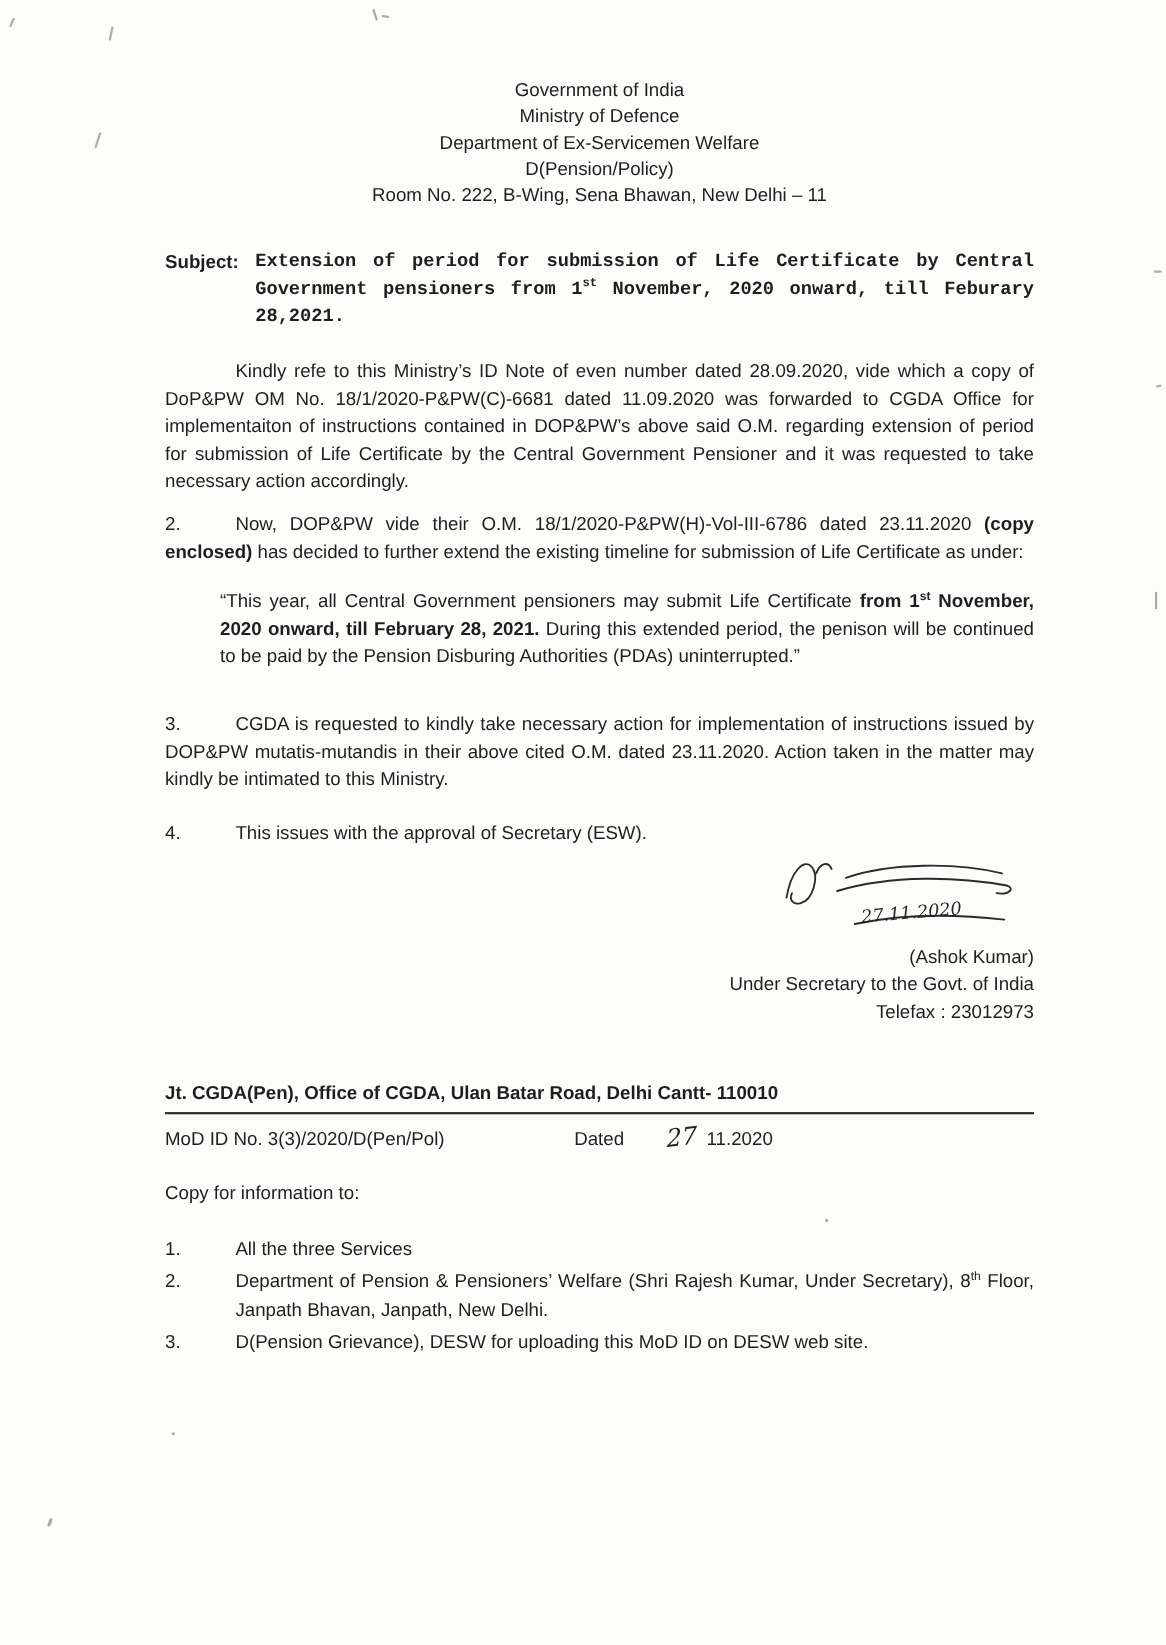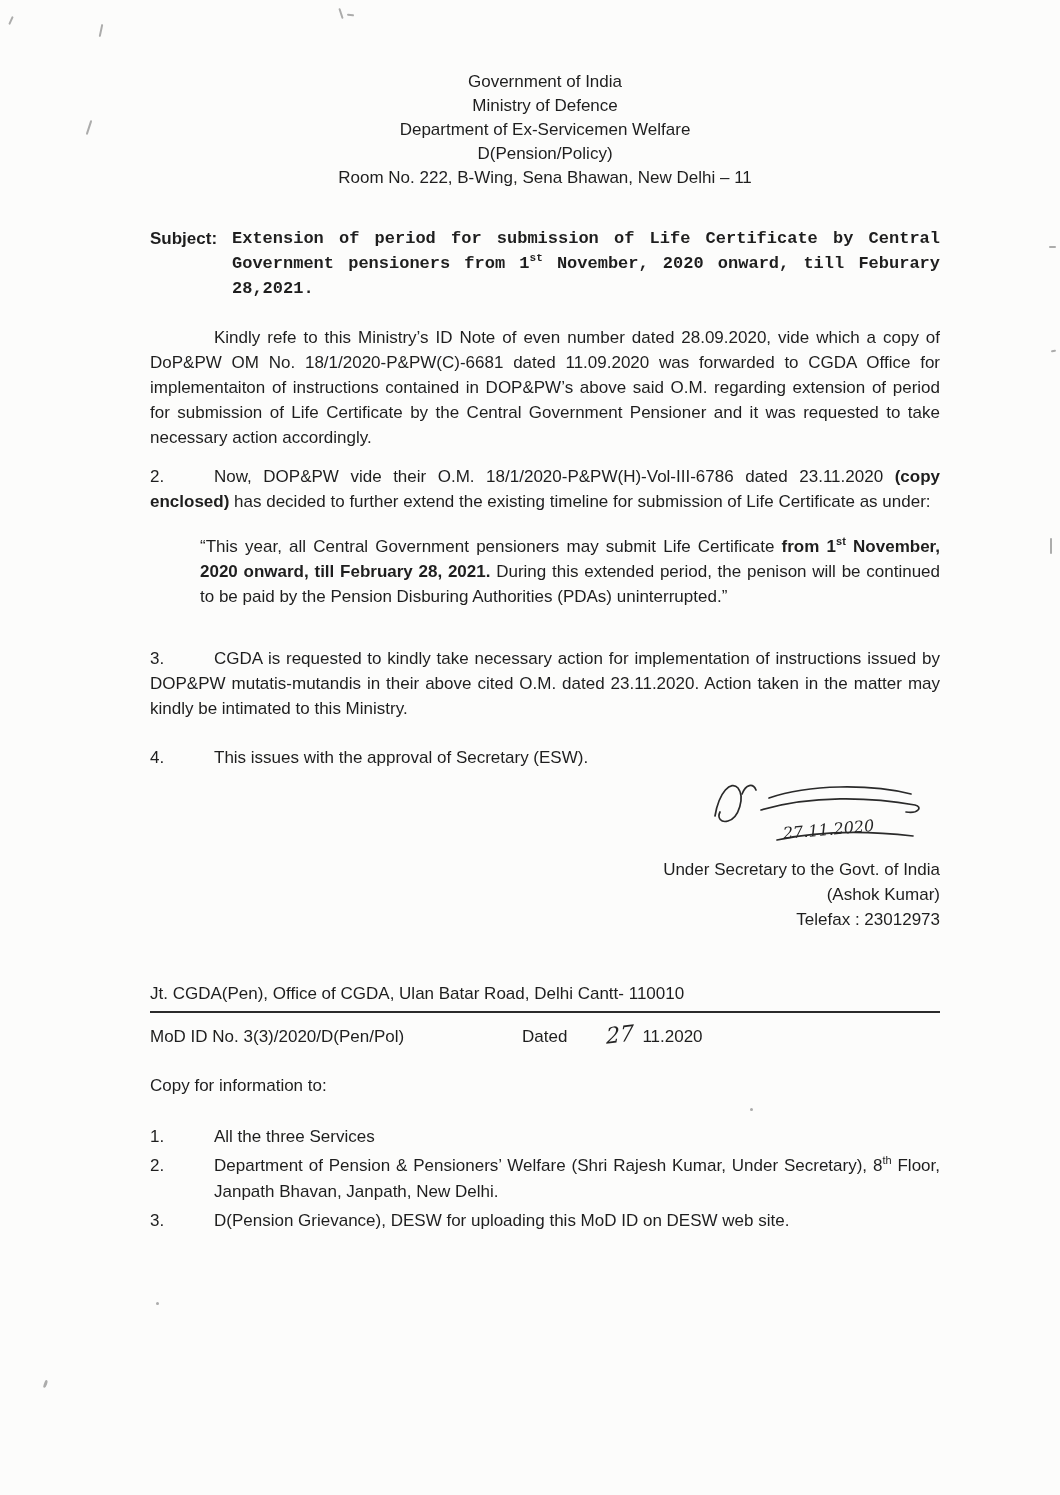--- a/index.html
+++ b/index.html
@@ -113,8 +113,8 @@
           <text x="84" y="60" font-family="DejaVu Serif, serif" font-style="italic" font-size="16" fill="#262626" transform="rotate(-5 140 58)">27.11.2020</text>
         </svg>
       </span>
+      <div>(Ashok Kumar)</div>
       <div>Under Secretary to the Govt. of India</div>
-      <div>(Ashok Kumar)</div>
       <div>Telefax : 23012973</div>
     </div>
 

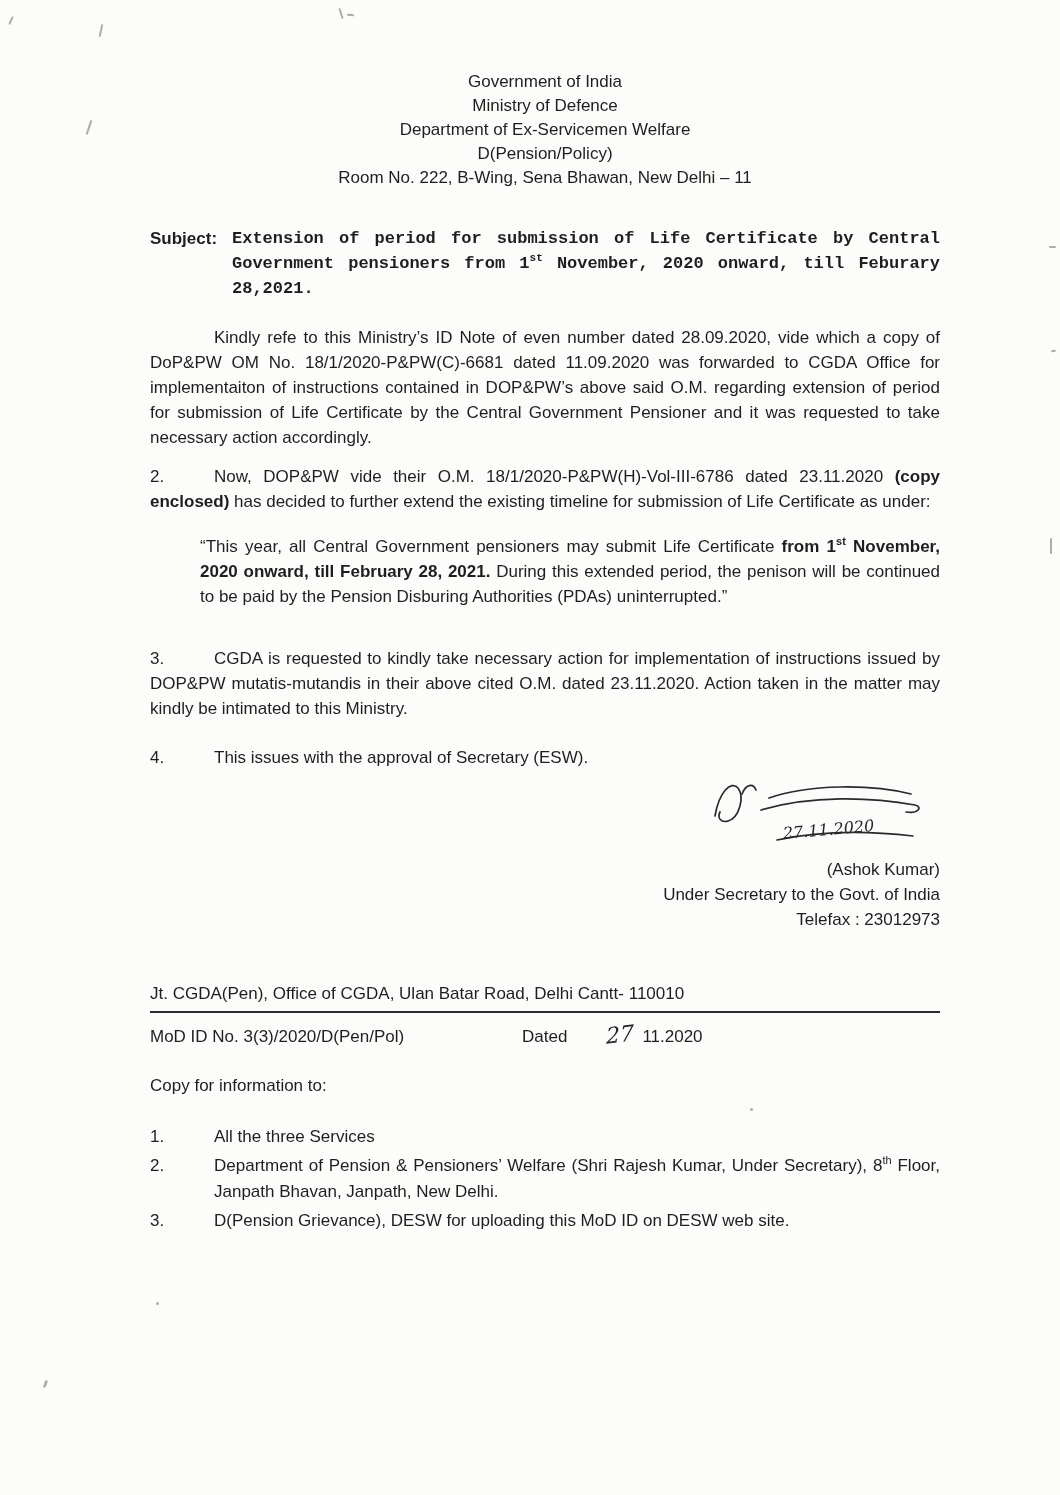--- a/index.html
+++ b/index.html
@@ -28,7 +28,7 @@
   .b{font-weight:700;}
   .sig-block{text-align:right;font-size:17px;line-height:25px;margin-top:4px;}
   .sig-art{display:inline-block;margin:0 6px -6px 0;}
-  .addr{margin-top:50px;font-size:17px;line-height:24px;padding-bottom:5px;border-bottom:2px solid #2b2b2b;}
+  .addr{margin-top:50px;font-size:17px;line-height:24px;padding-bottom:5px;border-bottom:2px solid #2b2b2b;font-weight:bold;}
   .modline{display:flex;align-items:baseline;margin-top:9px;font-size:17px;line-height:25px;}
   .mod-id{width:372px;flex:none;}
   .dated-label{margin-right:39px;}

